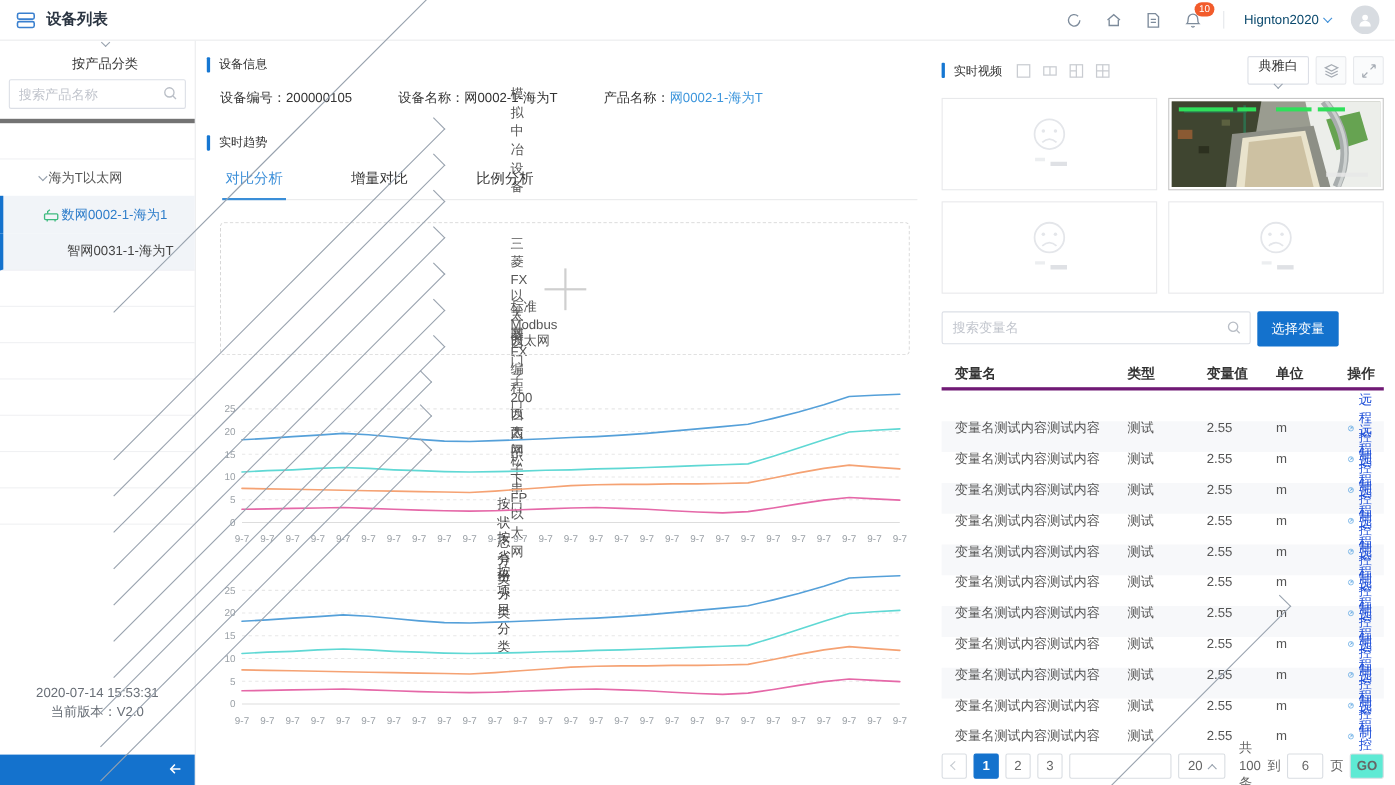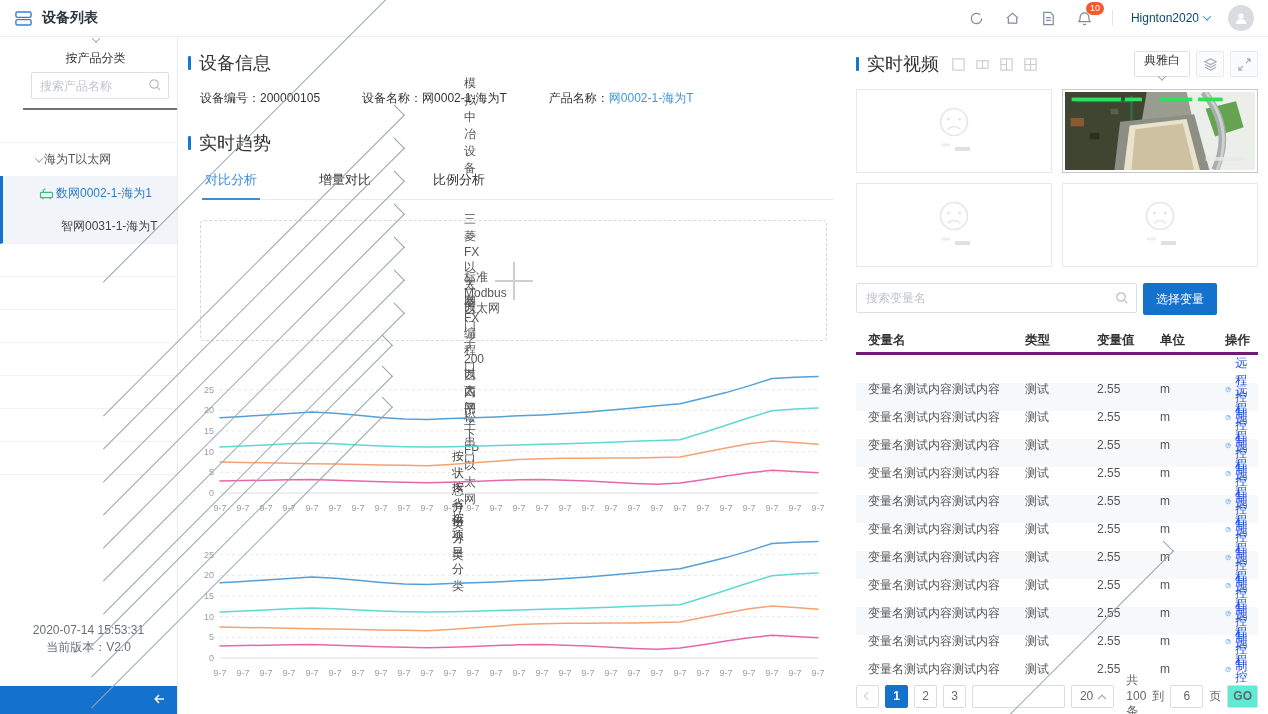--- a/index.html
+++ b/index.html
@@ -47,7 +47,7 @@
   .collapse-ic svg{width:16px;height:16px;stroke:#fff;fill:none;stroke-width:1.4;}
   
   main{flex:1;min-width:0;padding:14px 8px 0 10px;}
-  .sec-title{display:flex;align-items:center;gap:8px;font-size:18px;font-weight:500;color:#333;}
+  .sec-title{display:flex;align-items:center;gap:8px;font-size:11px;font-weight:500;color:#333;}
   .sec-bar{width:3px;height:14px;background:#1677d2;border-radius:1px;}
   .info-row{margin:15px 0 0 12px;display:flex;gap:42px;color:#333;}
   .info-link{color:#3e96dc;cursor:pointer;}

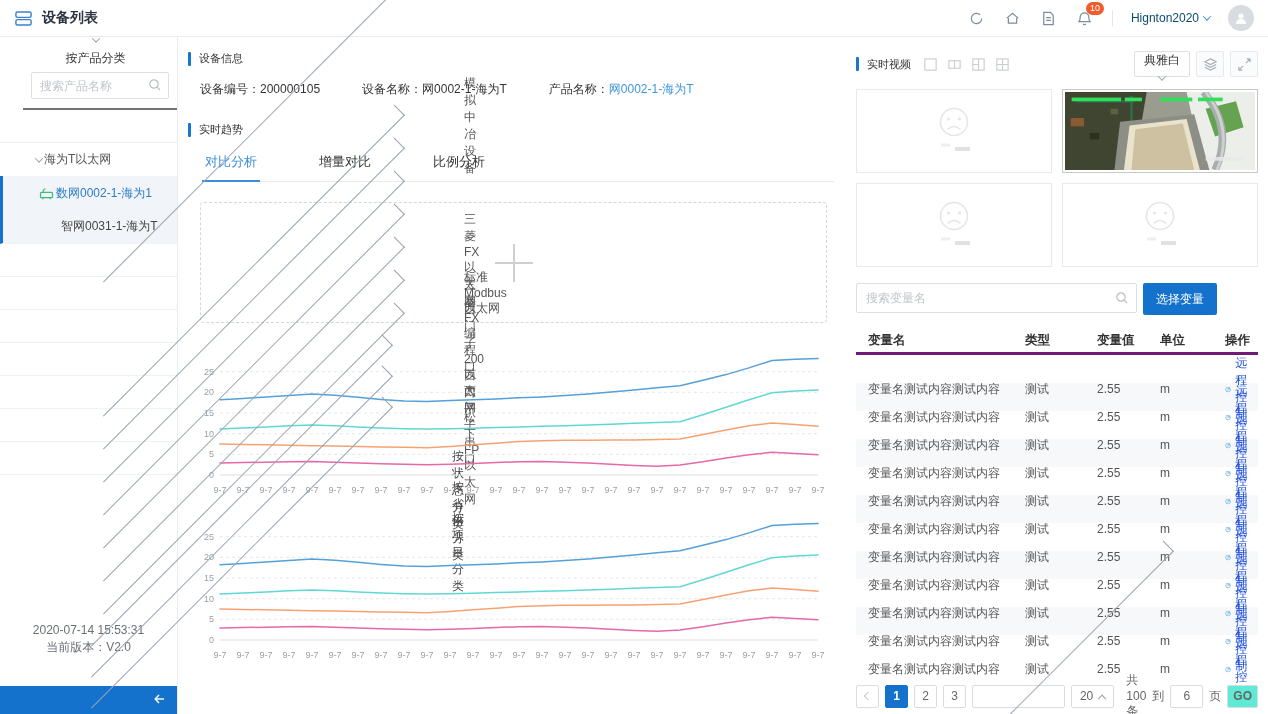--- a/index.html
+++ b/index.html
@@ -25,7 +25,7 @@
   
   aside{width:178px;flex:0 0 auto;border-right:1px solid #eaeced;display:flex;flex-direction:column;}
   .side-head{display:flex;align-items:center;gap:7px;height:30px;padding-left:14px;color:#333;cursor:pointer;flex-direction:column;}
-  .side-search{padding:5px 8px 9px 8px;border-bottom:2px solid #737373;margin-left:23px;}
+  .side-search{padding:5px 8px 9px 8px;border-bottom:4px solid #737373;}
   .ss-box{position:relative;}
   .ss-box input{width:100%;height:27px;border:1px solid #dcdfe6;border-radius:2px;padding:0 26px 0 8px;color:#666;}
   .ss-box input::placeholder{color:#c0c4cc;}

